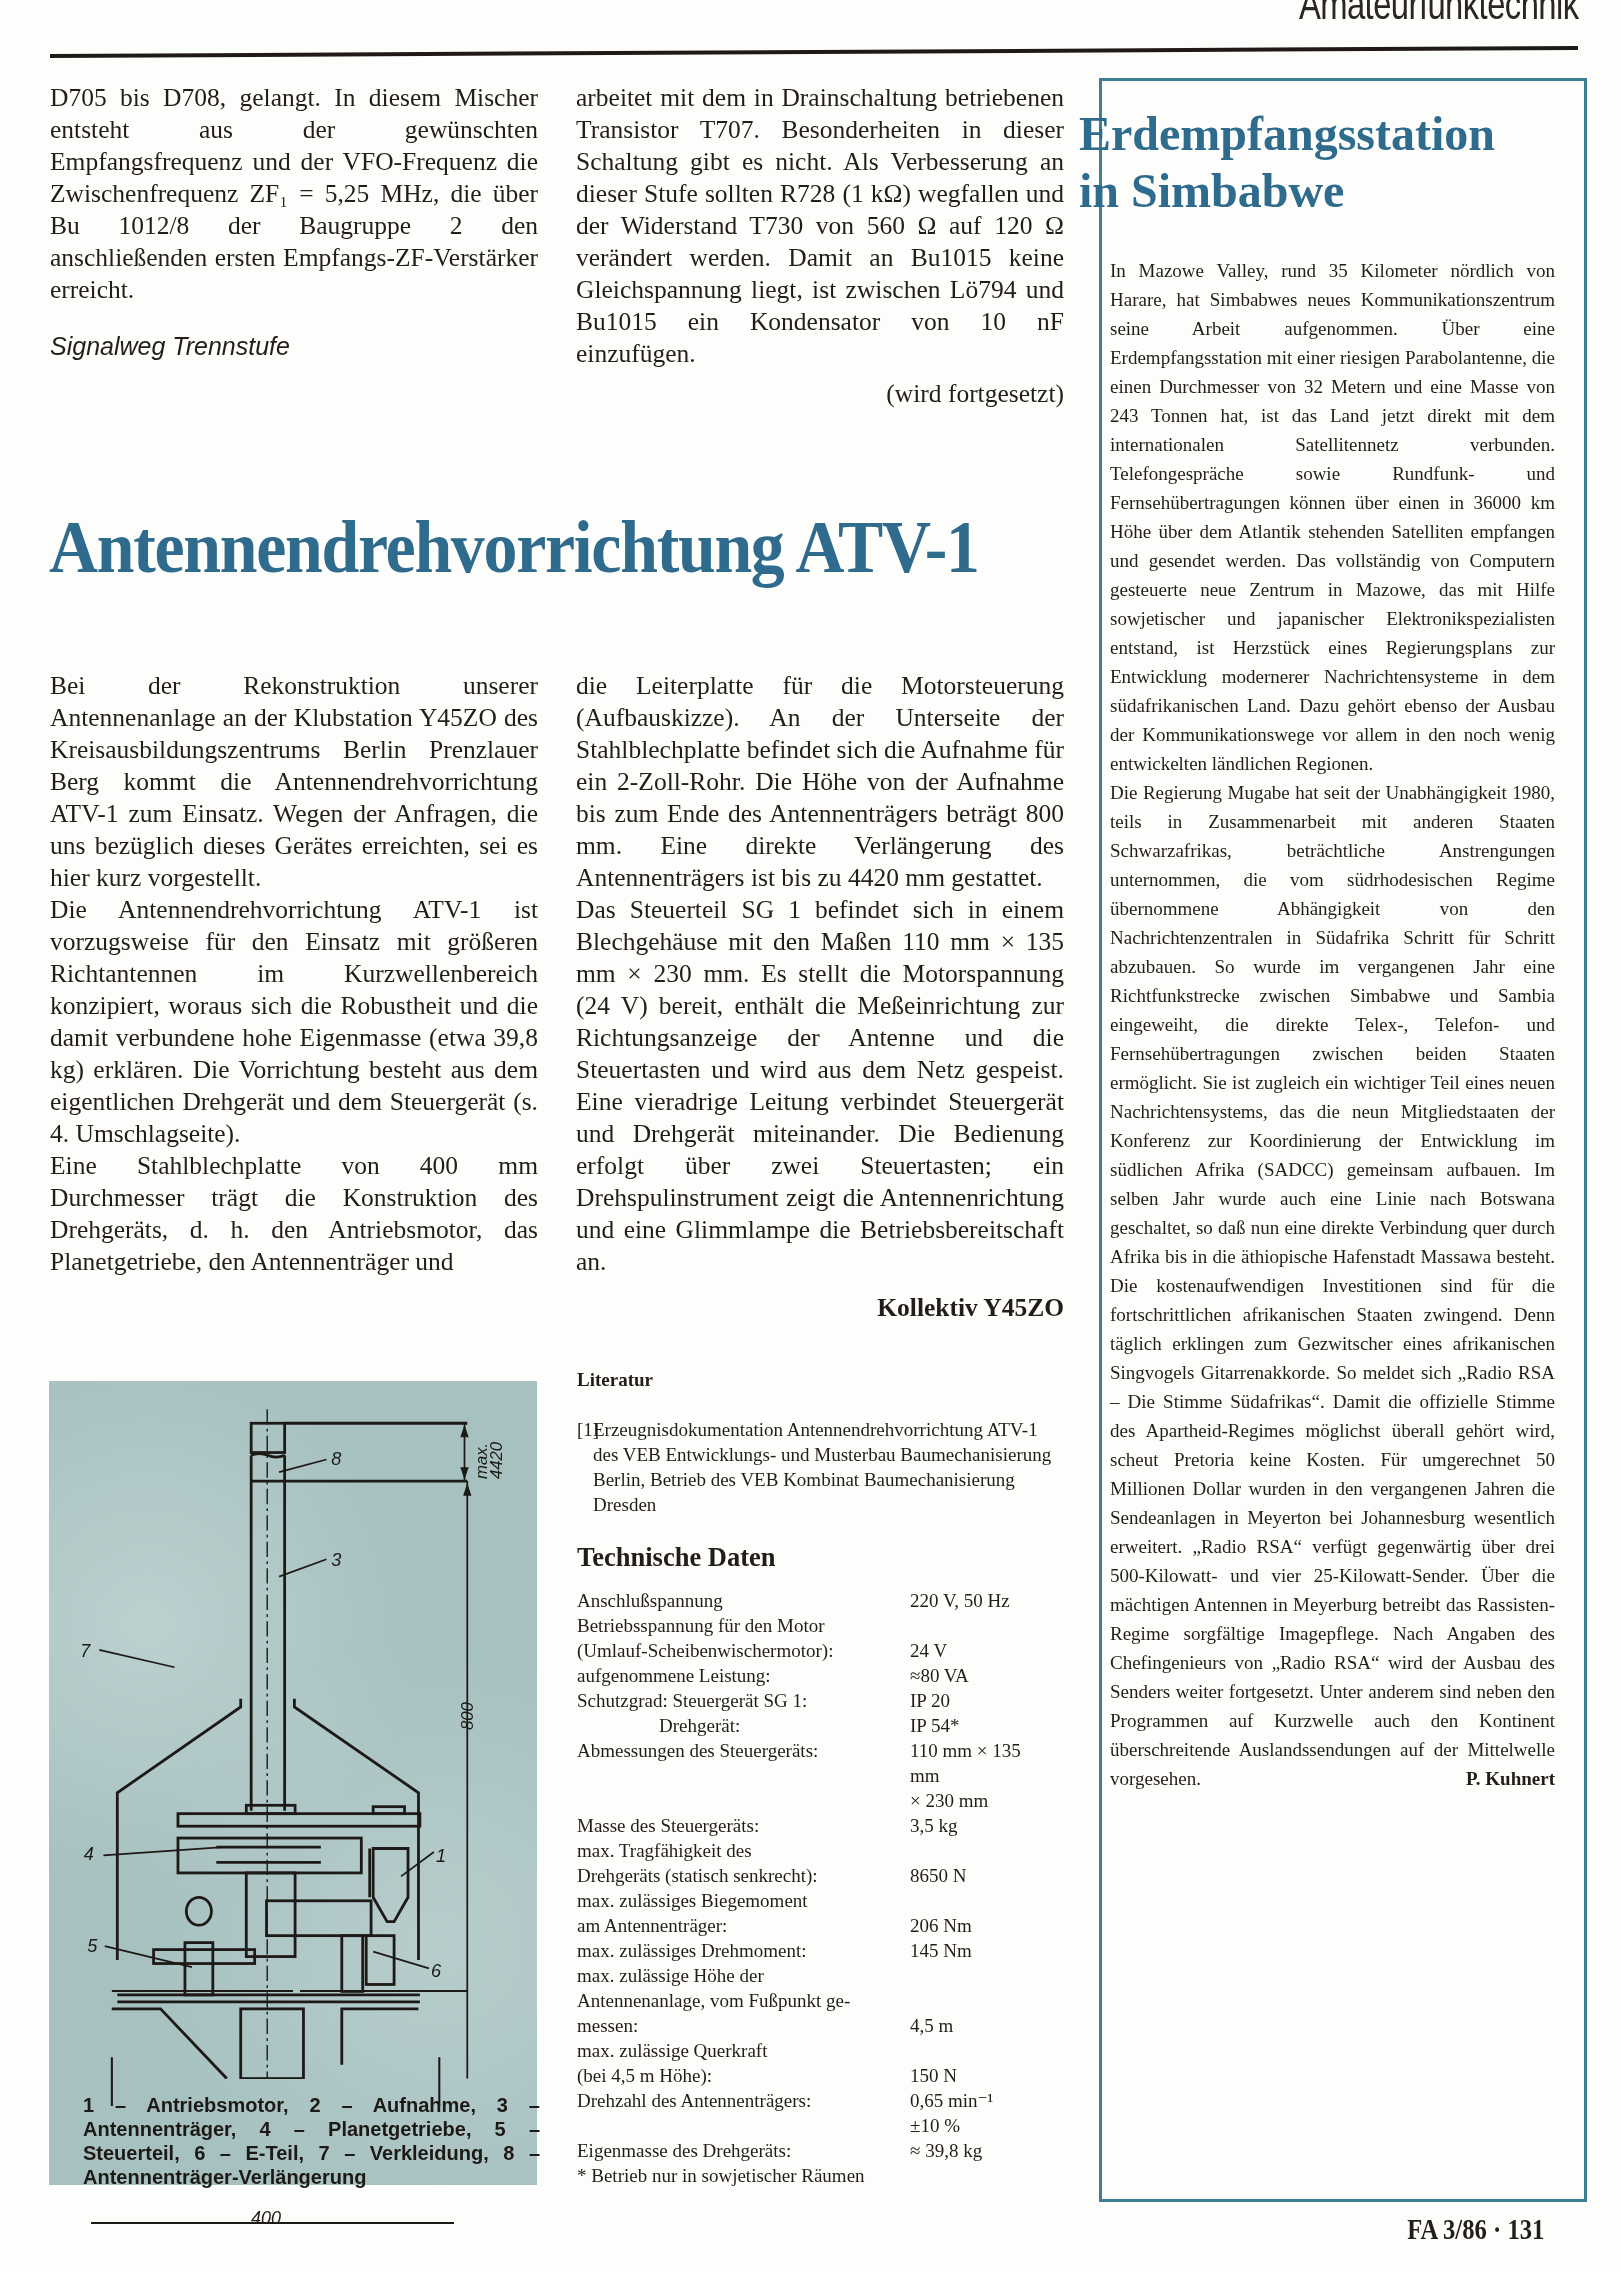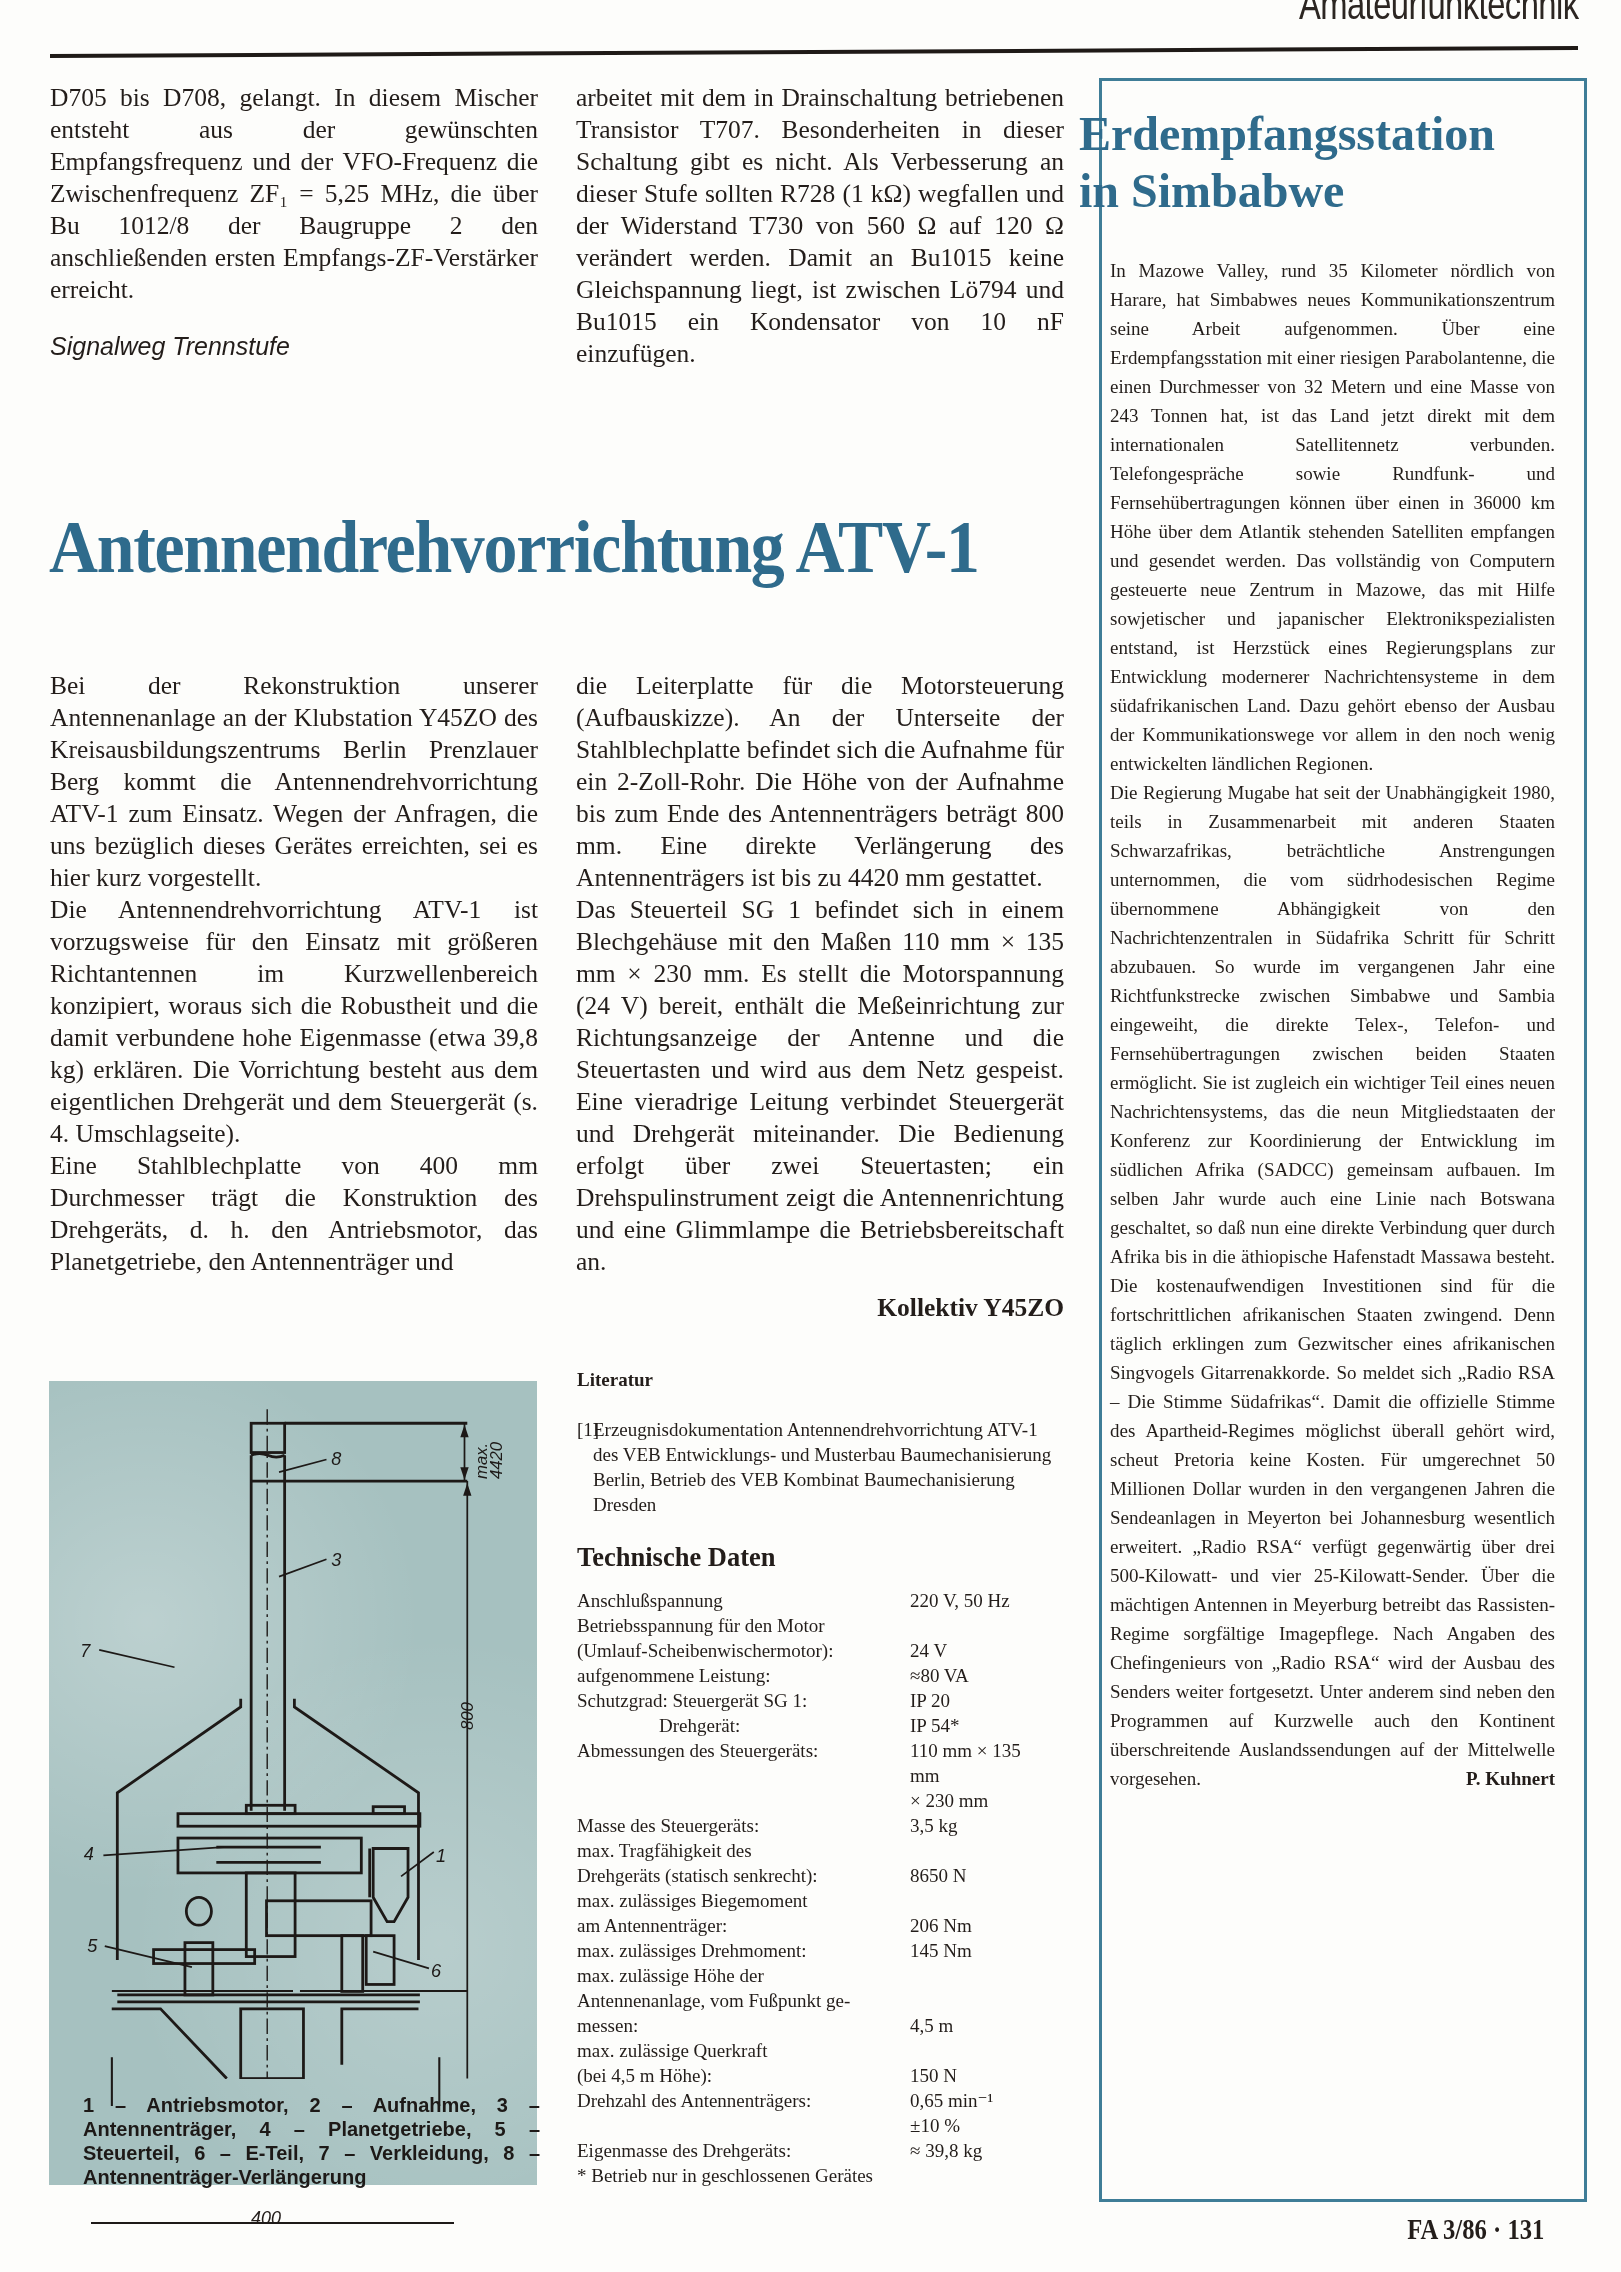--- a/index.html
+++ b/index.html
@@ -81,6 +81,7 @@
 </div>
 <div class="abs col" style="left:576px; top:82px; width:488px;">
   <p>arbeitet mit dem in Drainschaltung betriebenen Transistor T707. Besonderheiten in dieser Schaltung gibt es nicht. Als Verbesserung an dieser Stufe sollten R728 (1 kΩ) wegfallen und der Widerstand T730 von 560 Ω auf 120 Ω verändert werden. Damit an Bu1015 keine Gleichspannung liegt, ist zwischen Lö794 und Bu1015 ein Kondensator von 10 nF einzufügen.</p>
+  <p class="continued">(wird fortgesetzt)</p>
 </div>
 
 <div class="abs main-title">Antennendrehvorrichtung ATV-1</div>

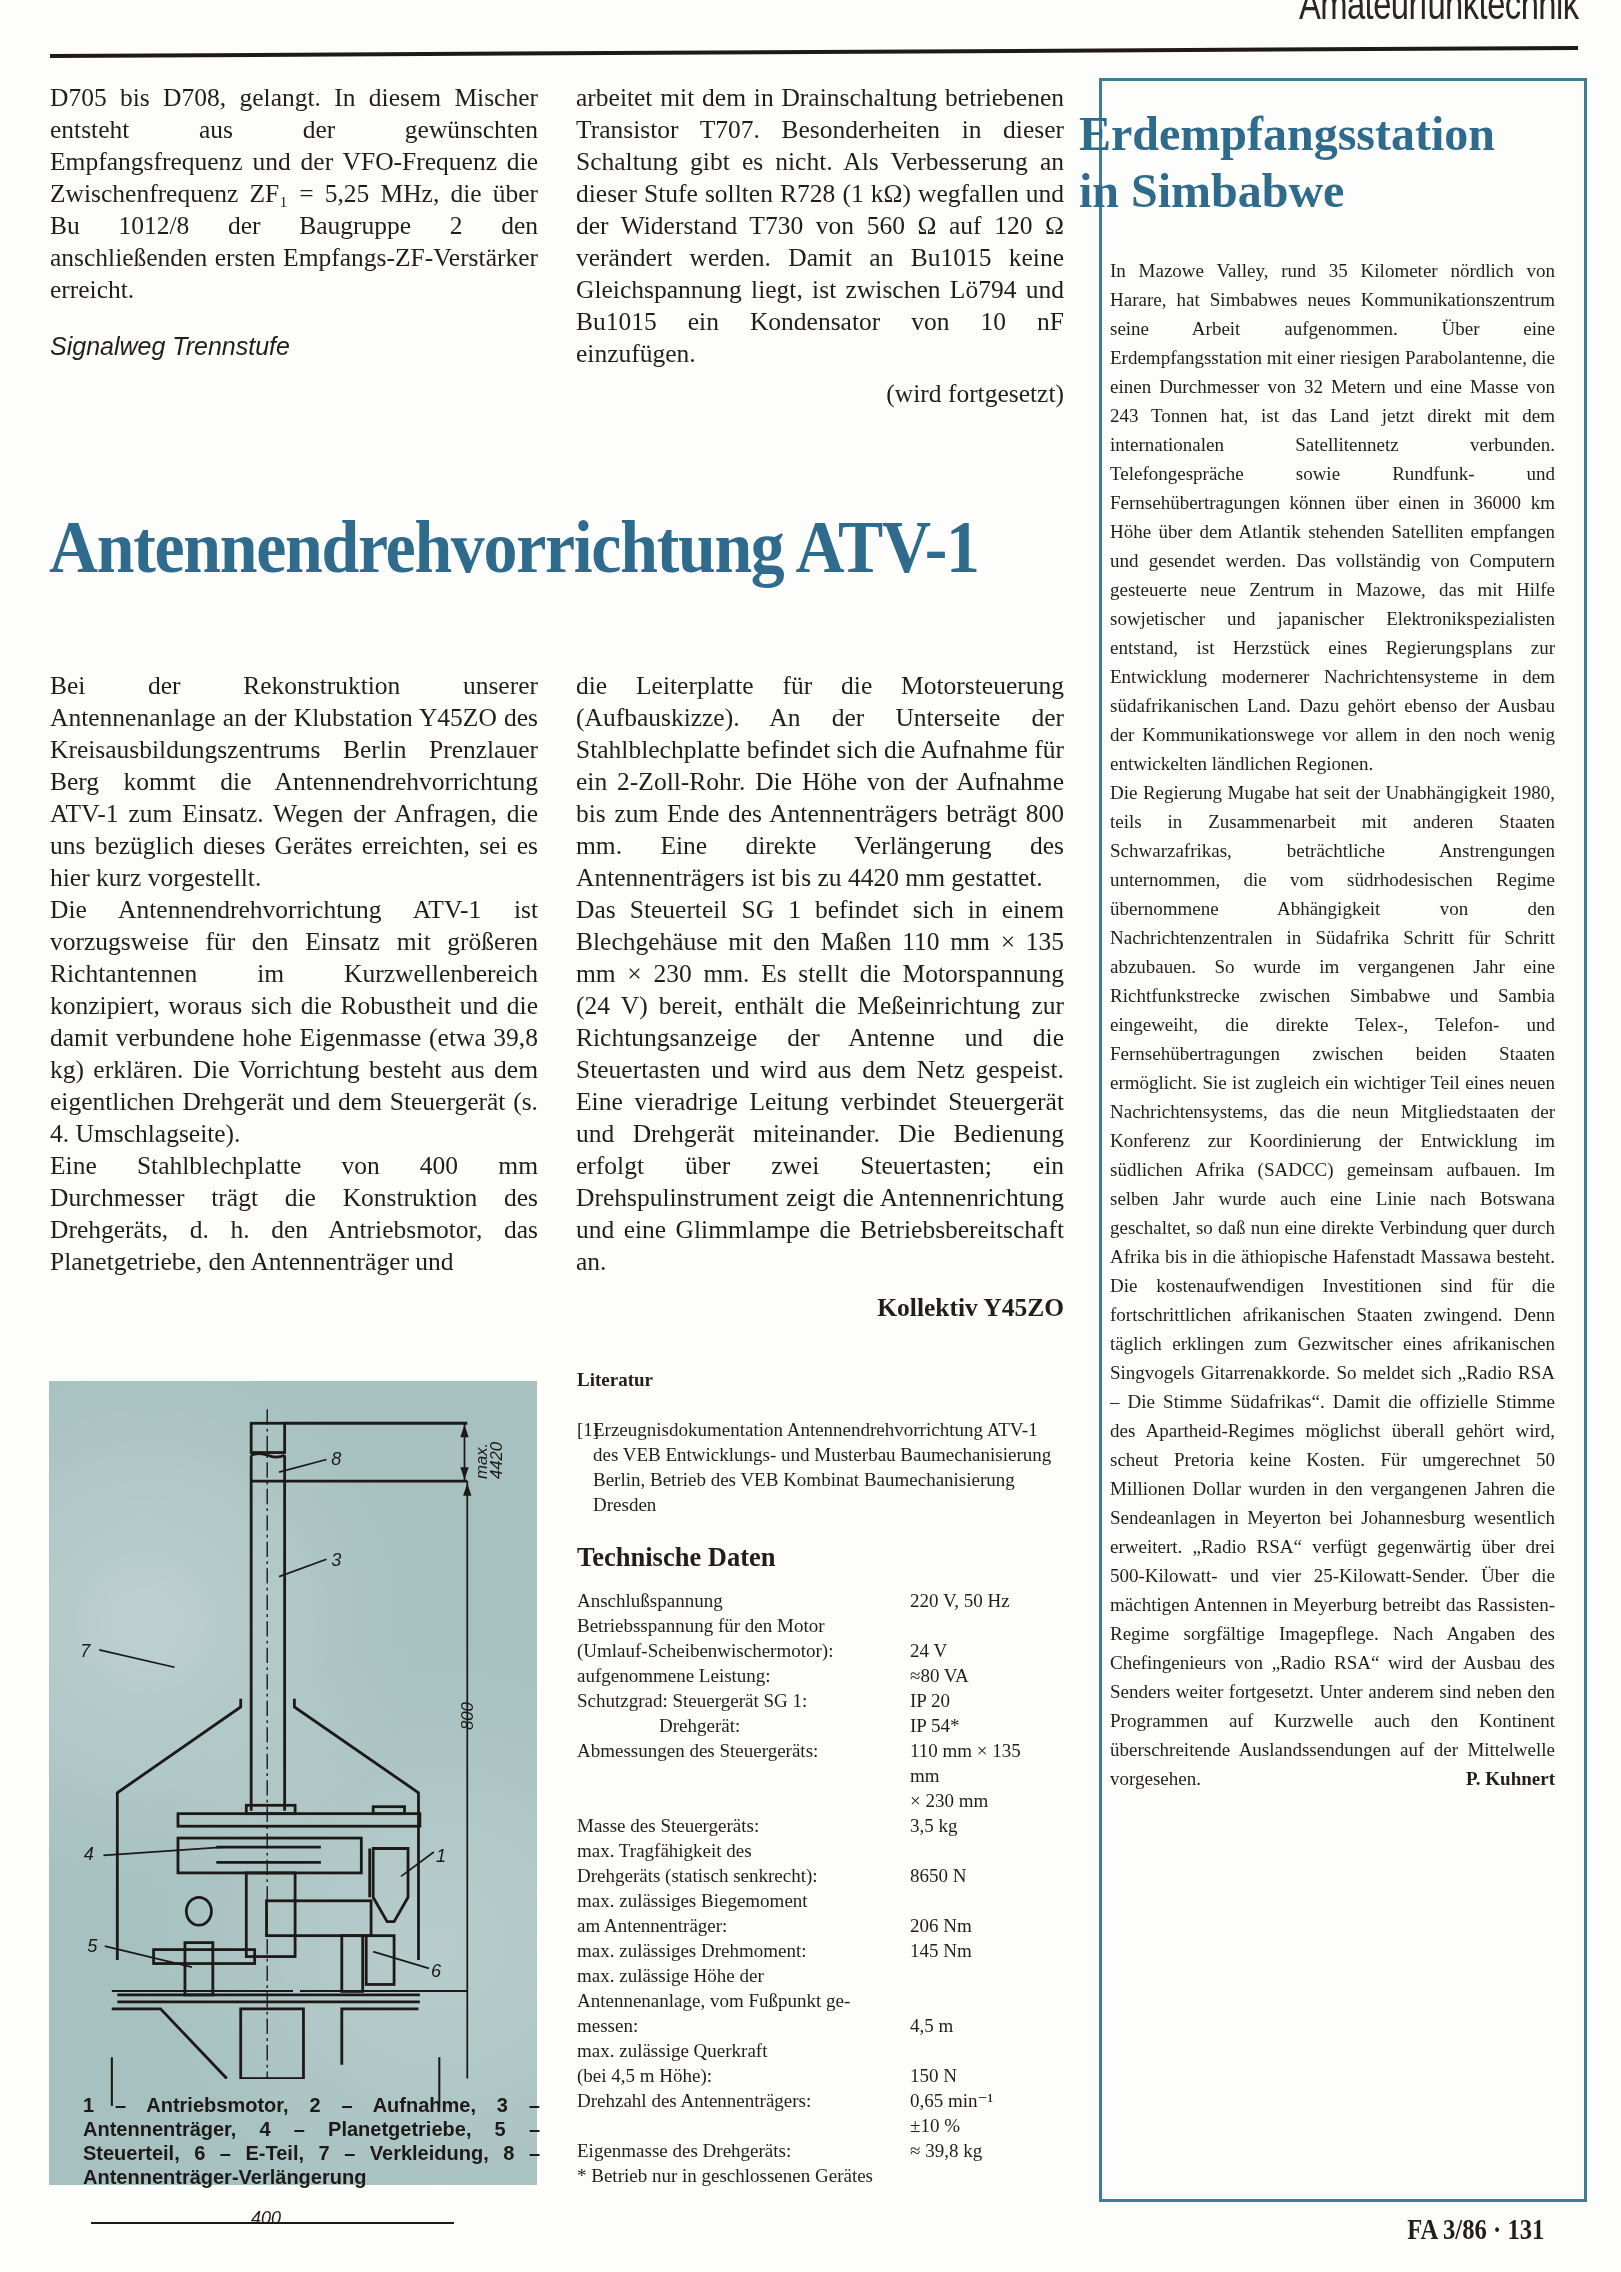--- a/index.html
+++ b/index.html
@@ -194,7 +194,7 @@
       <span class="k">Eigenmasse des Drehgeräts:</span>
       <span class="v">≈ 39,8 kg</span>
     </div>
-  <div class="footnote">* Betrieb nur in geschlossenen Gerätes</div>
+  <div class="footnote">* Betrieb nur in sowjetischer Räumen</div>
 </div>
 
 <div class="abs figure">

